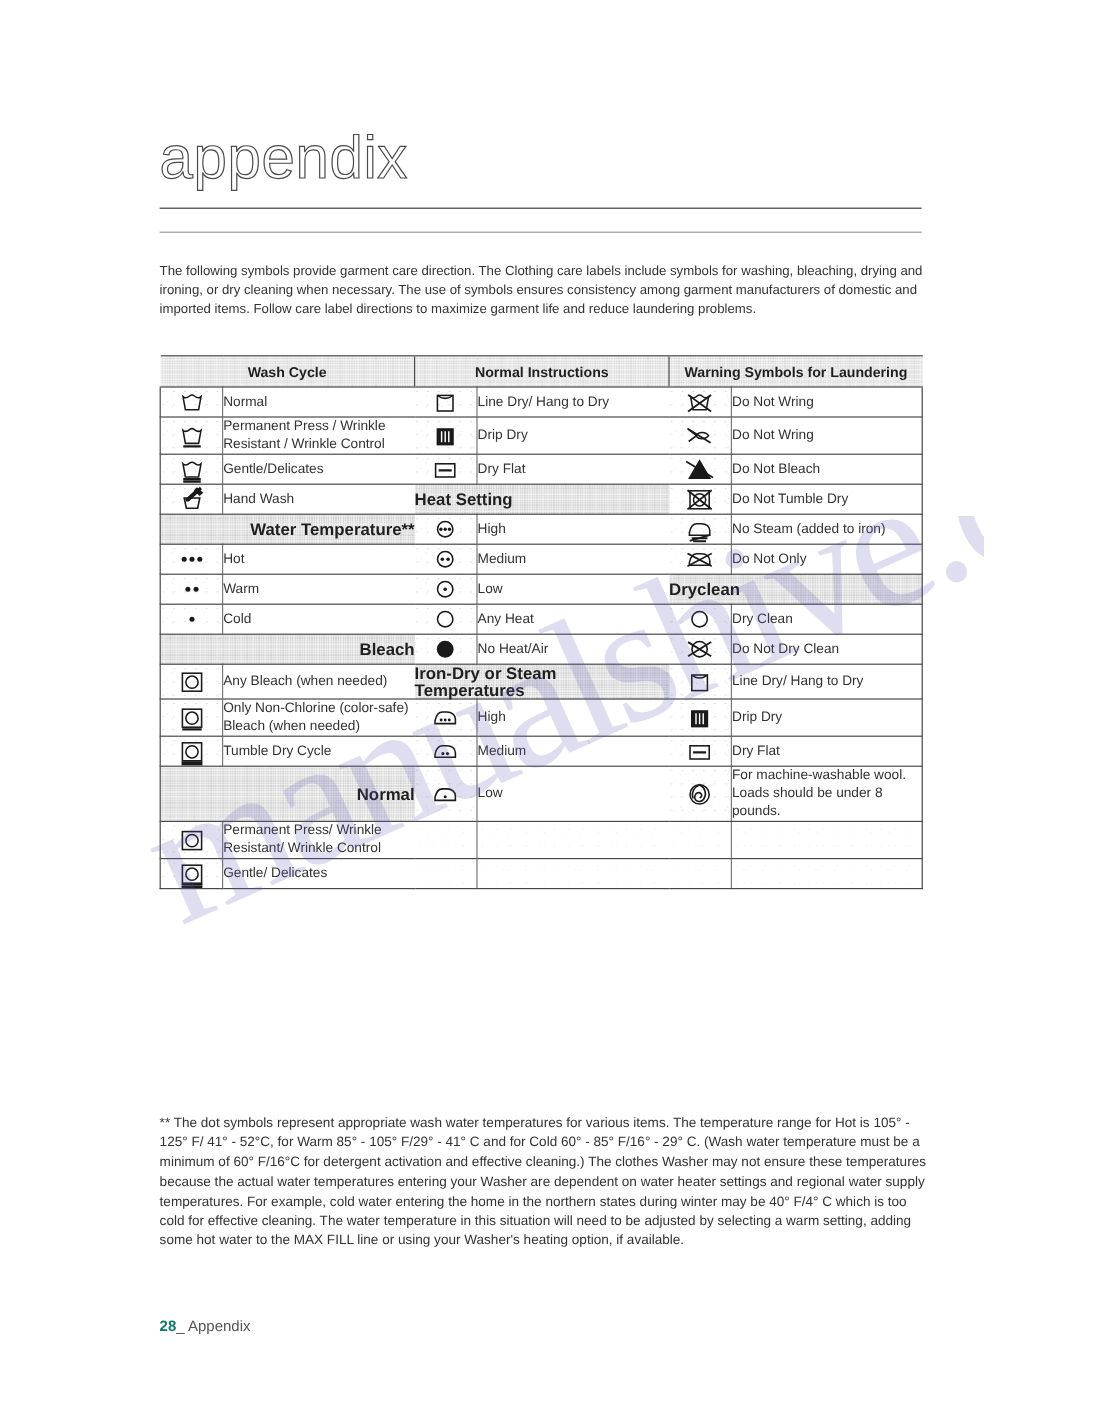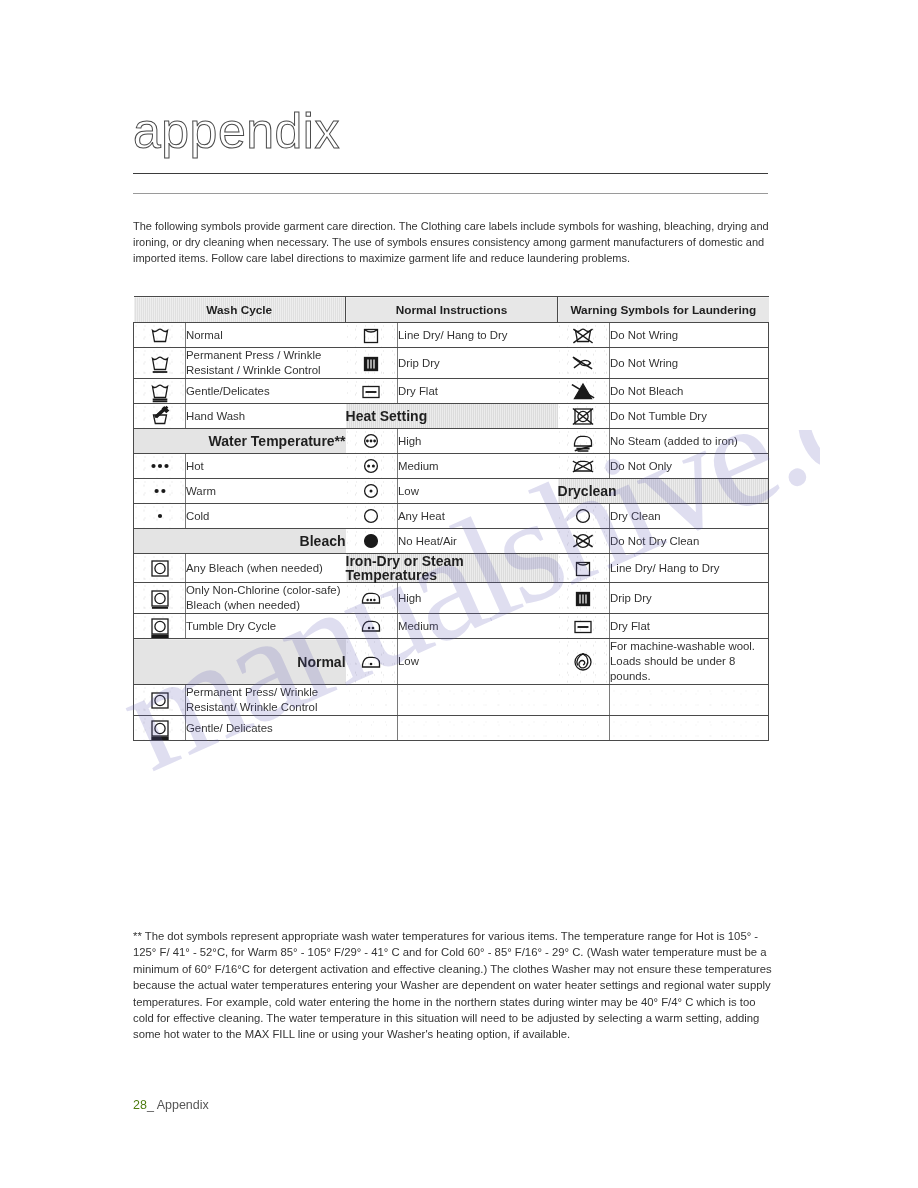--- a/index.html
+++ b/index.html
@@ -230,8 +230,8 @@
     z-index: 3;
   }
   .page-footer .pgnum {
-    font-weight: 400;
-    color: #4d7c0f;
+    font-weight: 700;
+    color: #0f766e;
   }
 </style>
 </head>

